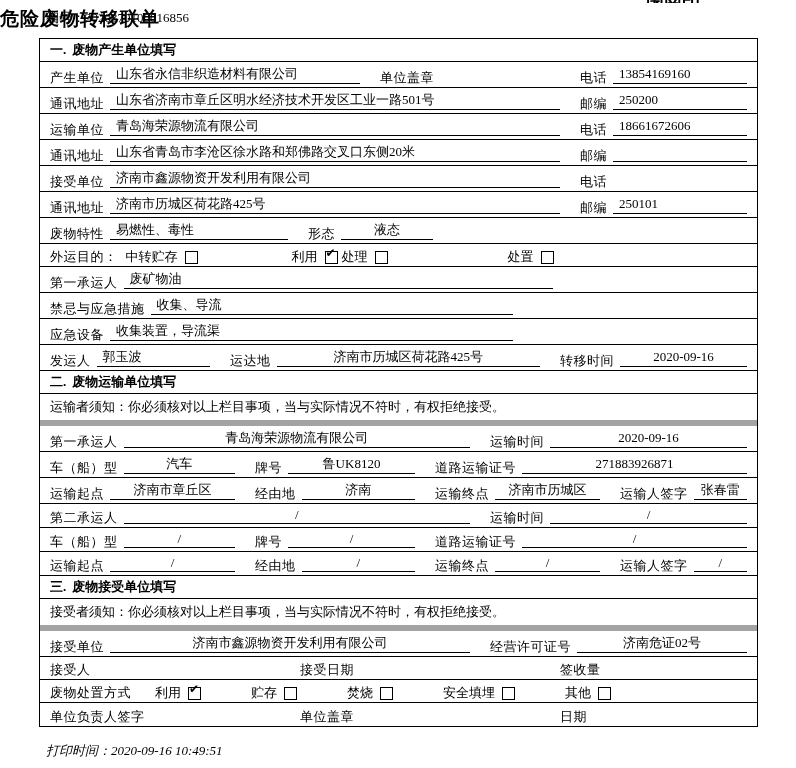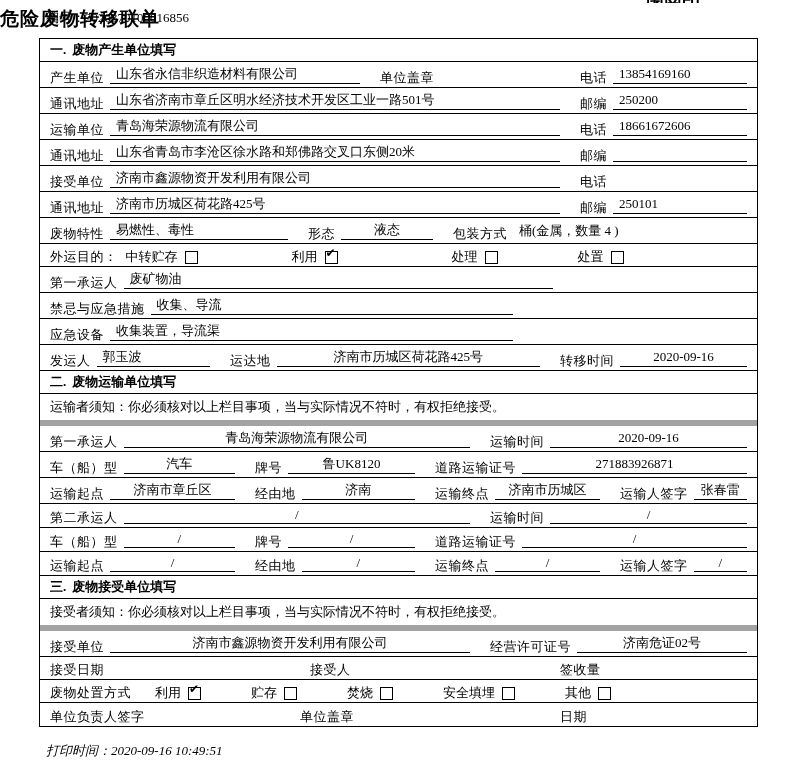--- a/index.html
+++ b/index.html
@@ -251,10 +251,6 @@
         <span class="label">形态</span>
         <span class="val center">液态</span>
       </div>
-      <div class="cell" style="flex:1">
-        <span class="label">包装方式</span>
-        <span class="val plain">桶(金属，数量 4 )</span>
-      </div>
     </div>
 
     <div class="row">

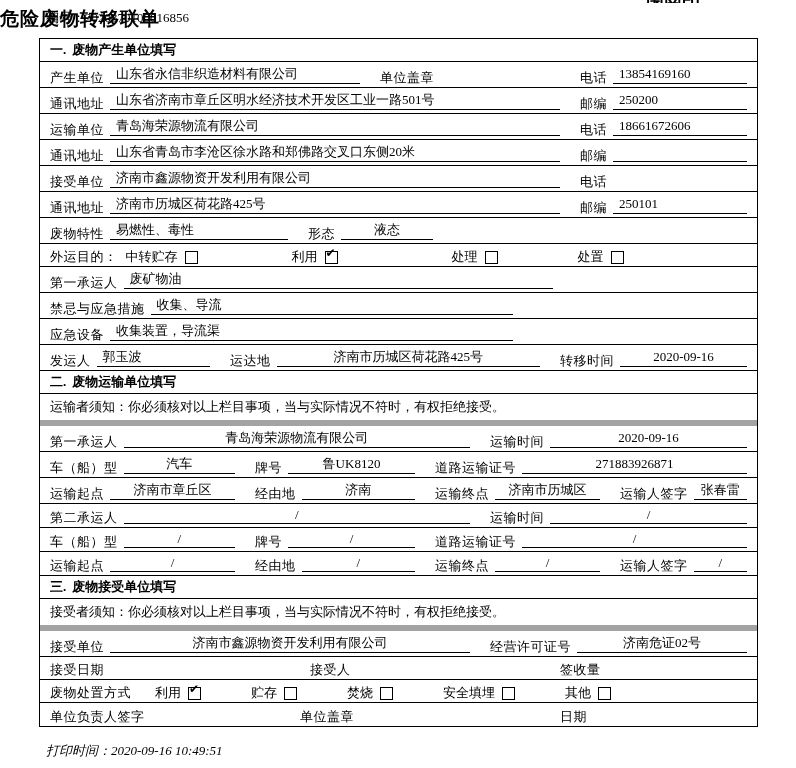--- a/index.html
+++ b/index.html
@@ -264,7 +264,7 @@
           <span>利用</span>
           <span class="box checked"></span>
         </span>
-        <span class="chk" style="margin-left:110px">
+        <span class="chk" style="">
           <span>处理</span>
           <span class="box"></span>
         </span>

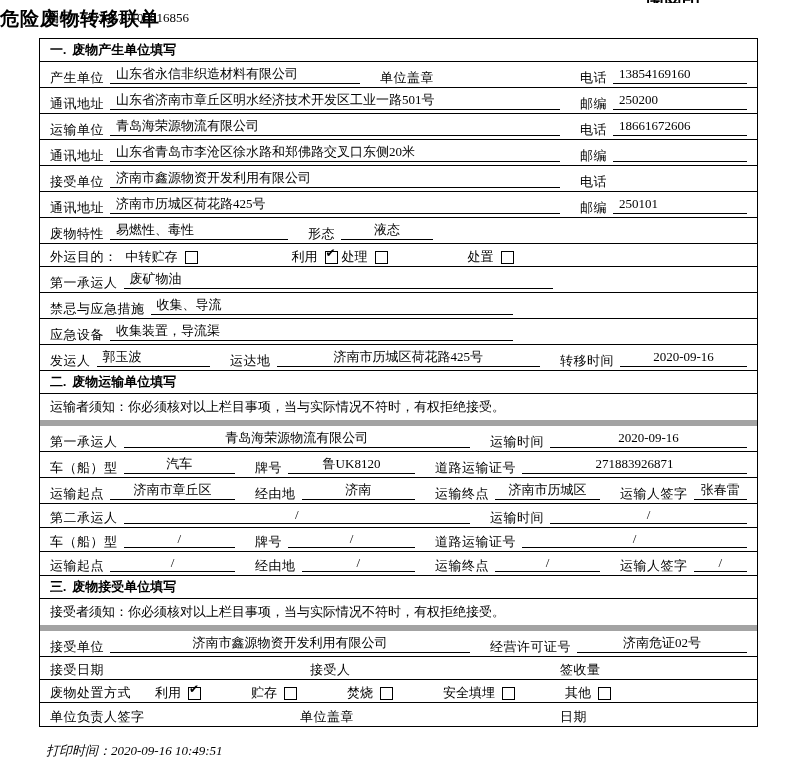--- a/index.html
+++ b/index.html
@@ -268,7 +268,7 @@
           <span>处理</span>
           <span class="box"></span>
         </span>
-        <span class="chk" style="margin-left:76px">
+        <span class="chk" style="margin-left:116px">
           <span>处置</span>
           <span class="box"></span>
         </span>

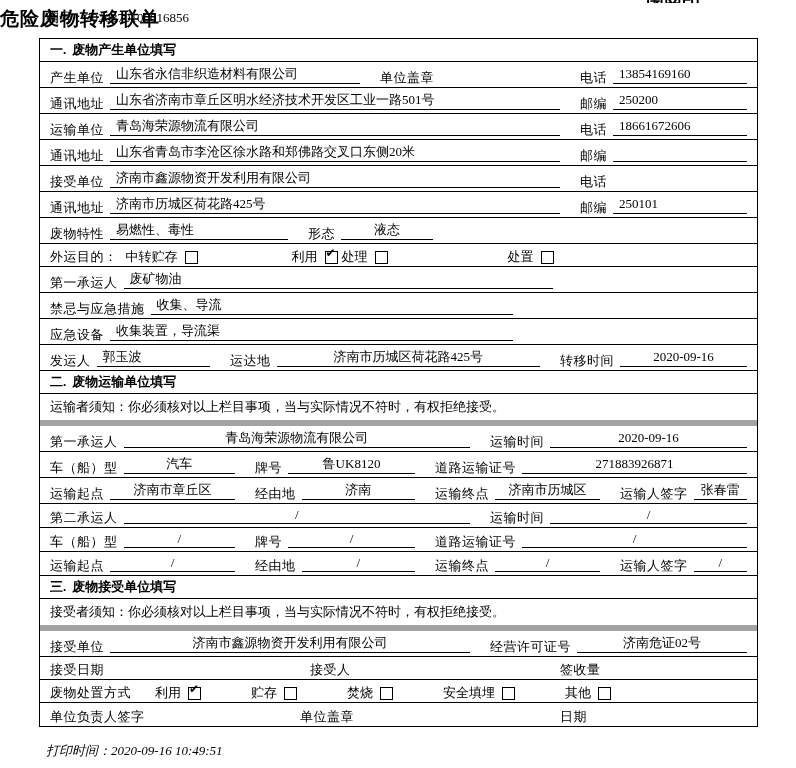--- a/index.html
+++ b/index.html
@@ -427,12 +427,12 @@
     </div>
 
     <div class="row">
+      <div class="cell" style="width:250px">
+        <span class="label">接受人</span>
+        <span class="val plain"></span>
+      </div>
       <div class="cell" style="width:260px">
         <span class="label">接受日期</span>
-        <span class="val plain"></span>
-      </div>
-      <div class="cell" style="width:250px">
-        <span class="label">接受人</span>
         <span class="val plain"></span>
       </div>
       <div class="cell" style="flex:1">

